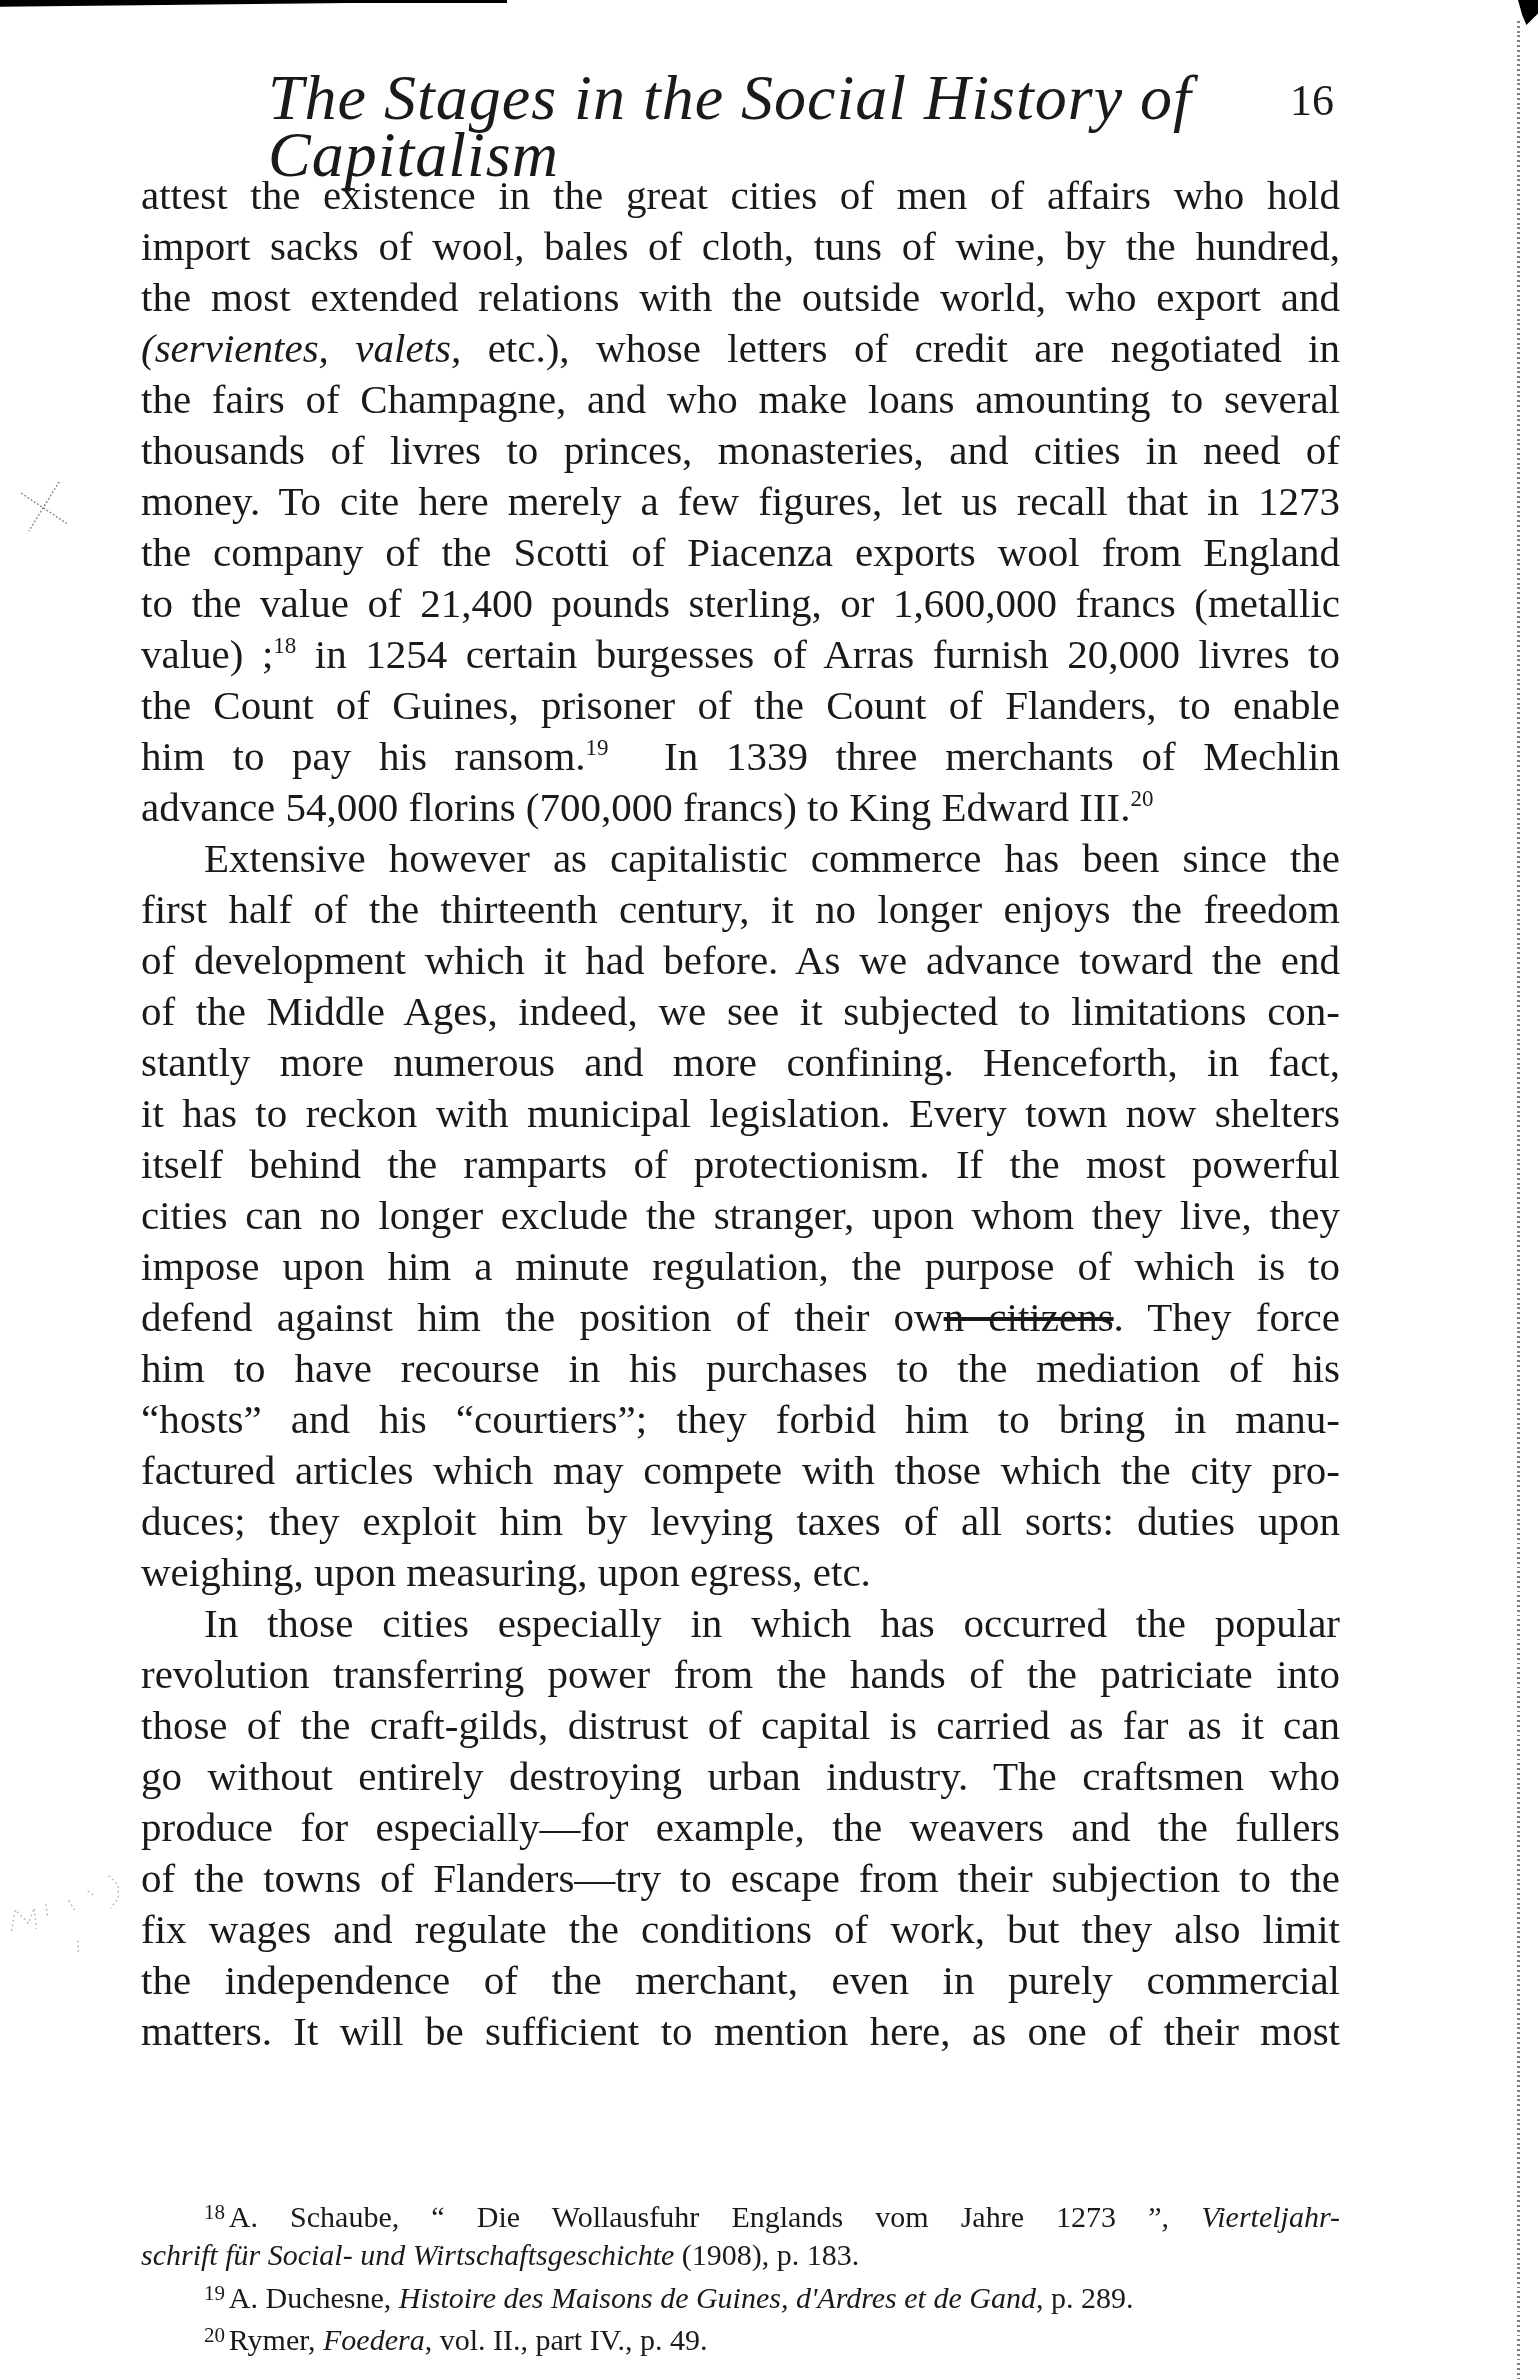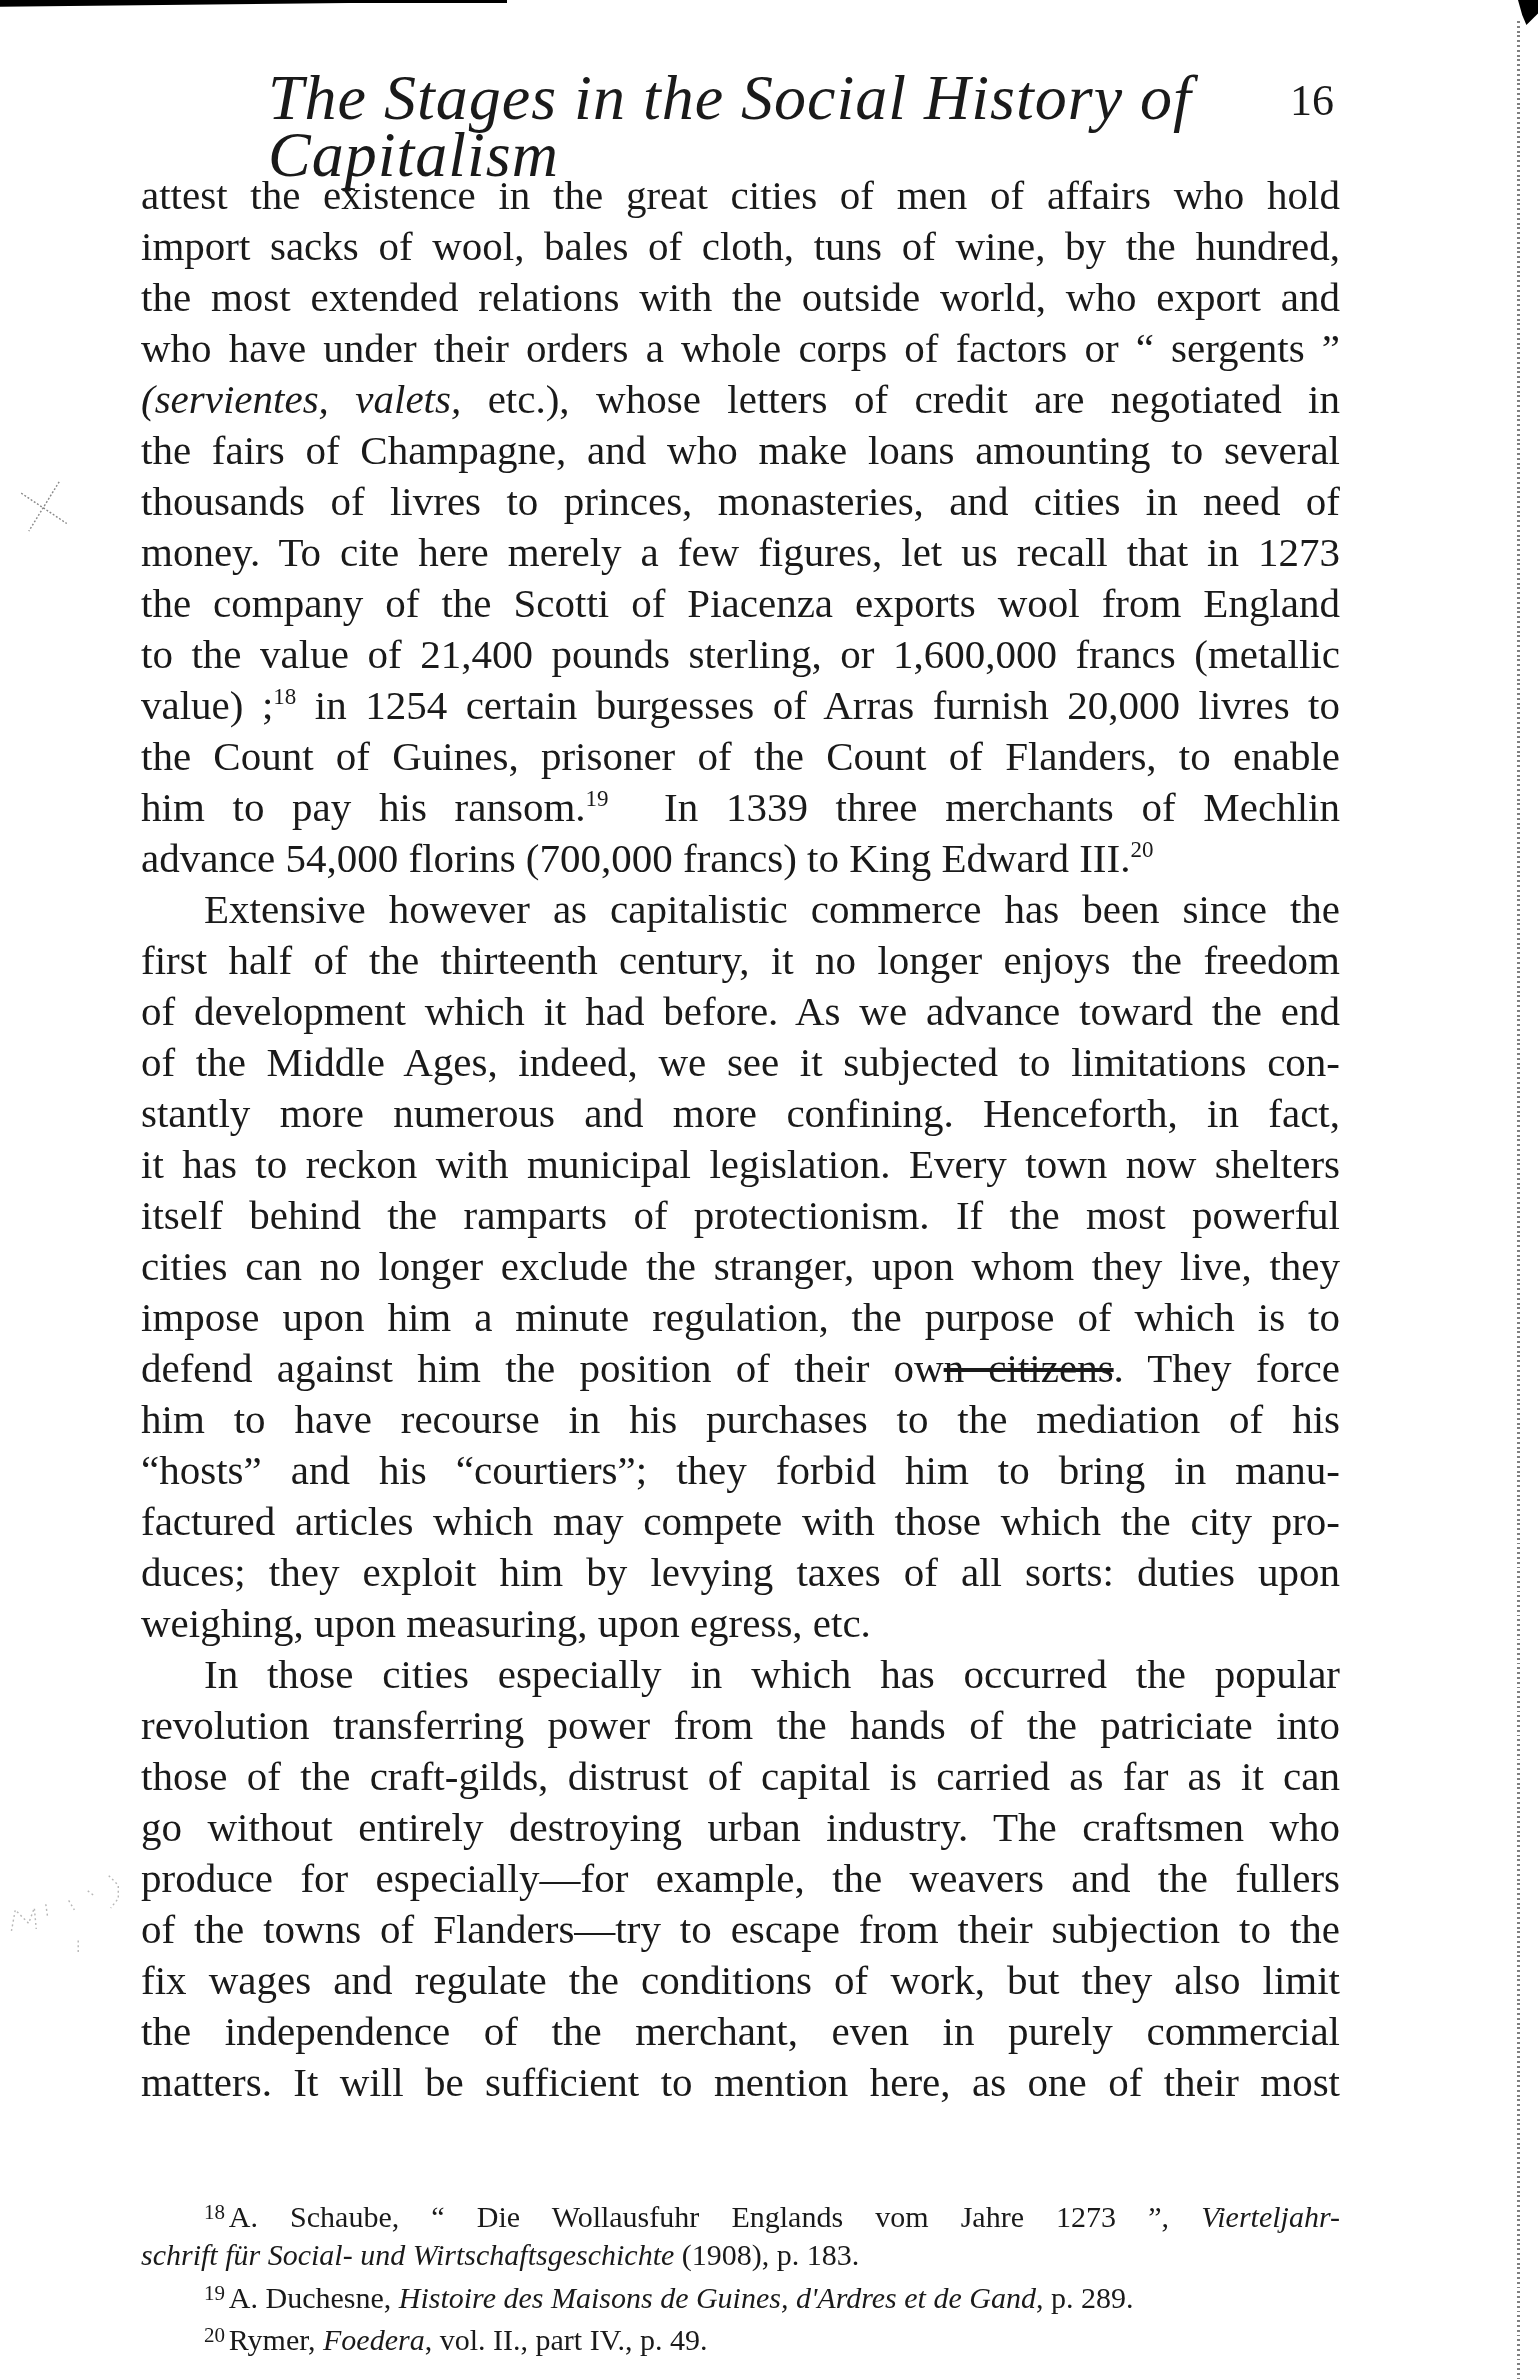--- a/index.html
+++ b/index.html
@@ -73,7 +73,6 @@
   <span class="line">attest the existence in the great cities of men of affairs who hold</span>
   <span class="line">import sacks of wool, bales of cloth, tuns of wine, by the hundred,</span>
   <span class="line">the most extended relations with the outside world, who export and</span>
-  <span class="line">who have under their orders a whole corps of factors or “ sergents ”</span>
   <span class="line"><span class="it">(servientes, valets,</span><span> etc.)</span><span>, whose letters of credit are negotiated in</span></span>
   <span class="line">the fairs of Champagne, and who make loans amounting to several</span>
   <span class="line">thousands of livres to princes, monasteries, and cities in need of</span>

